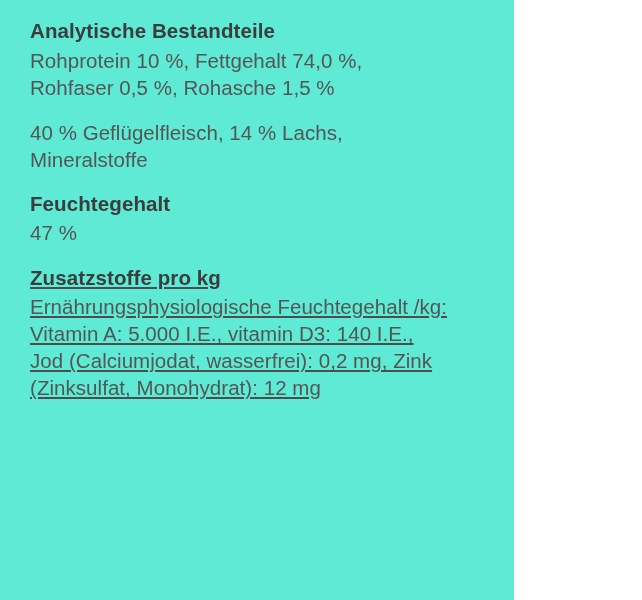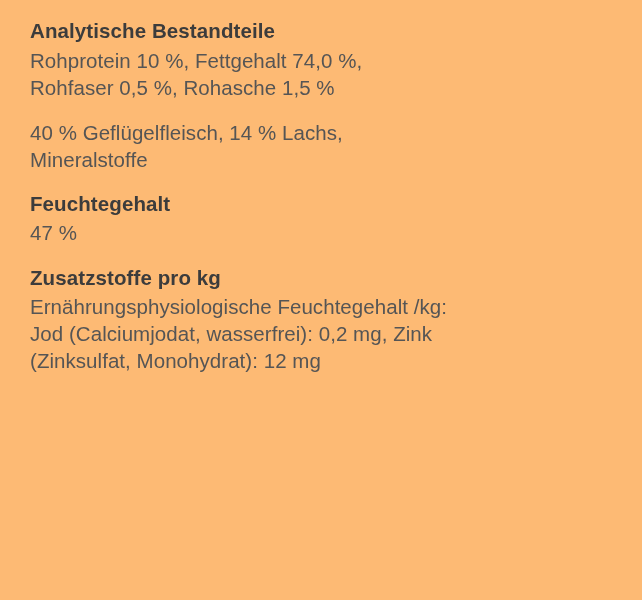--- a/index.html
+++ b/index.html
@@ -15,9 +15,9 @@
   }
   .page {
     position: relative;
-    width: 642px;
+    width: 514px;
     height: 600px;
-    background: #fdba74;
+    background: #5eead4;
     padding: 0;
     box-sizing: border-box;
   }

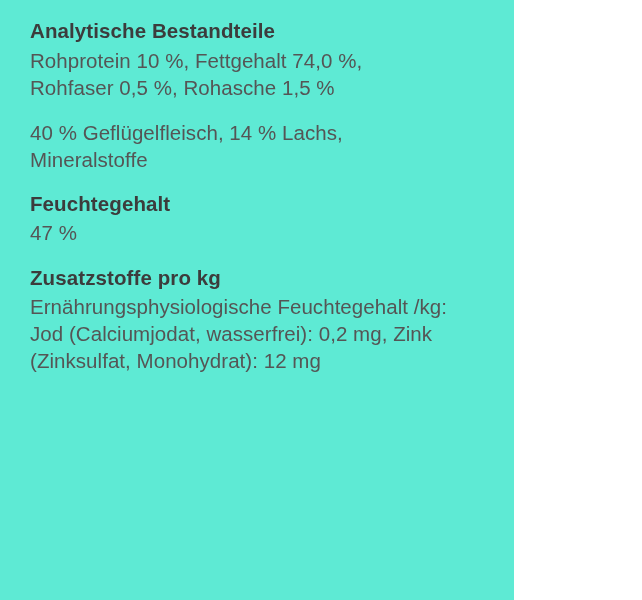--- a/index.html
+++ b/index.html
@@ -33,6 +33,7 @@
   }
   .block:last-child {
     margin-bottom: 0;
+    text-decoration: underline;
   }
   .heading {
     font-size: 20.5px;

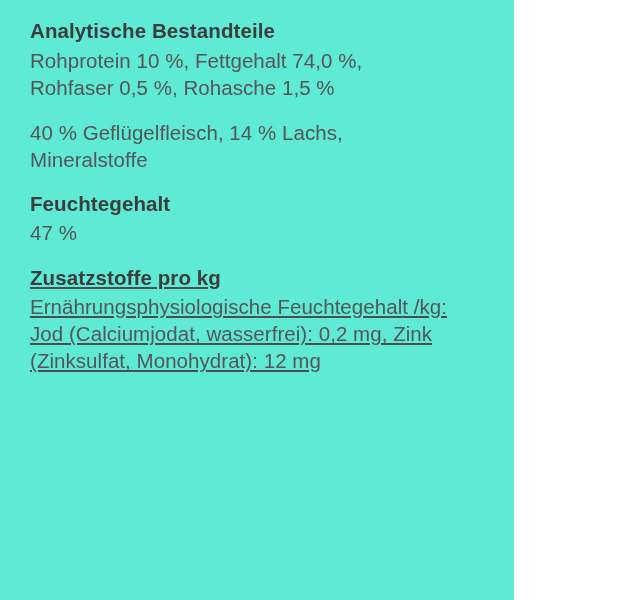--- a/index.html
+++ b/index.html
@@ -77,6 +77,7 @@
     <div class="block">
       <div class="heading">Zusatzstoffe pro kg</div>
       <div class="body-line">Ernährungsphysiologische Feuchtegehalt /kg:</div>
+      <div class="body-line">Vitamin A: 5.000 I.E., vitamin D3: 140 I.E.,</div>
       <div class="body-line">Jod (Calciumjodat, wasserfrei): 0,2 mg, Zink</div>
       <div class="body-line">(Zinksulfat, Monohydrat): 12 mg</div>
     </div>

